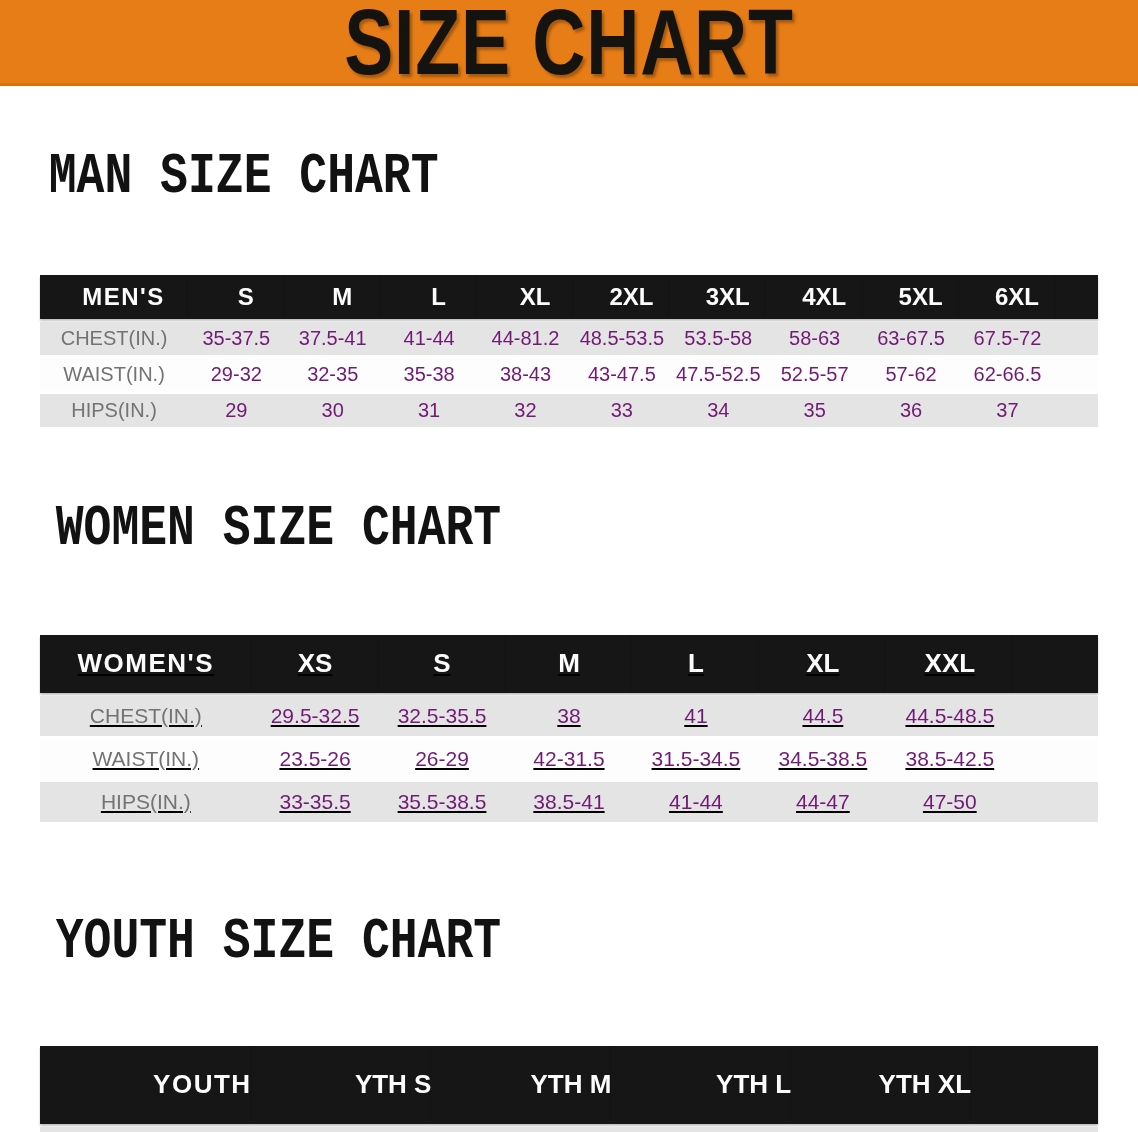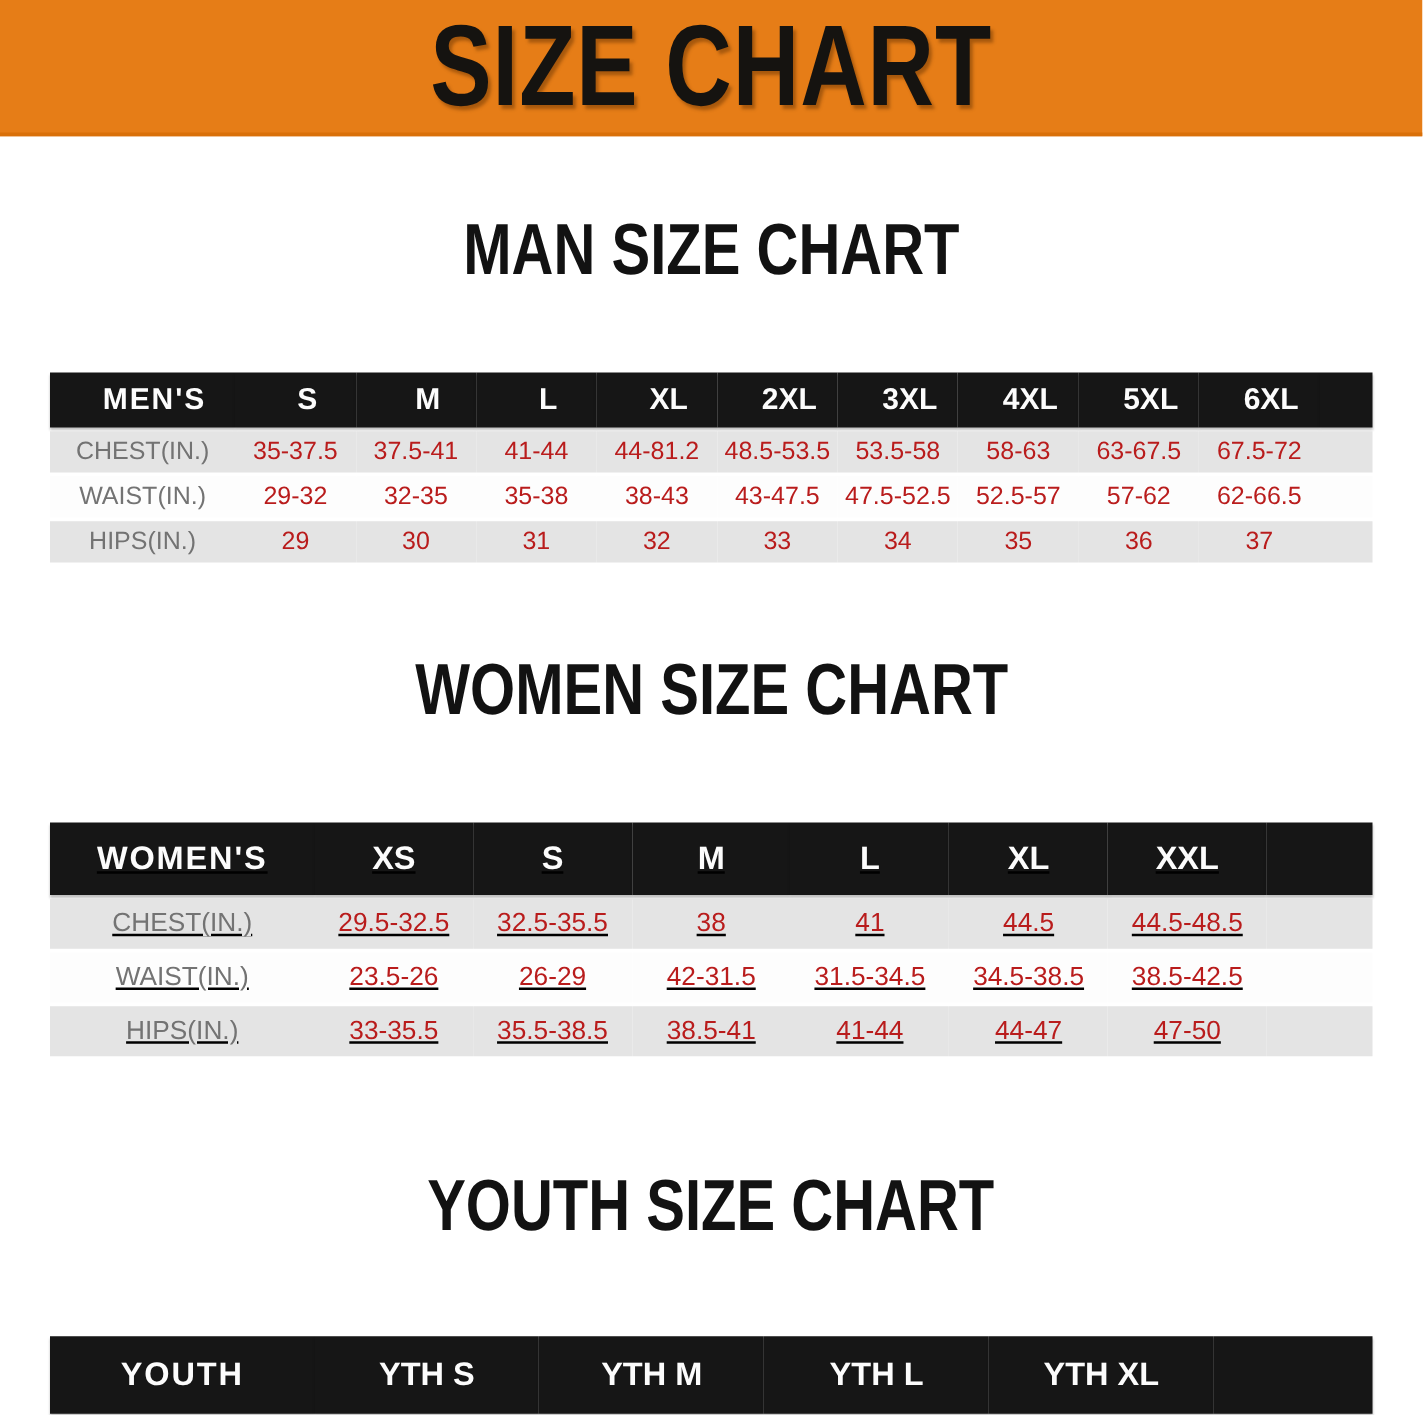--- a/index.html
+++ b/index.html
@@ -13,7 +13,7 @@
 
   
   .banner {
-    width: 1138px; height: 109px;
+    width: 1138px; height: 86px;
     background: #E67D17;
     border-bottom: 3px solid #D97009;
     display: flex; align-items: center; justify-content: center;

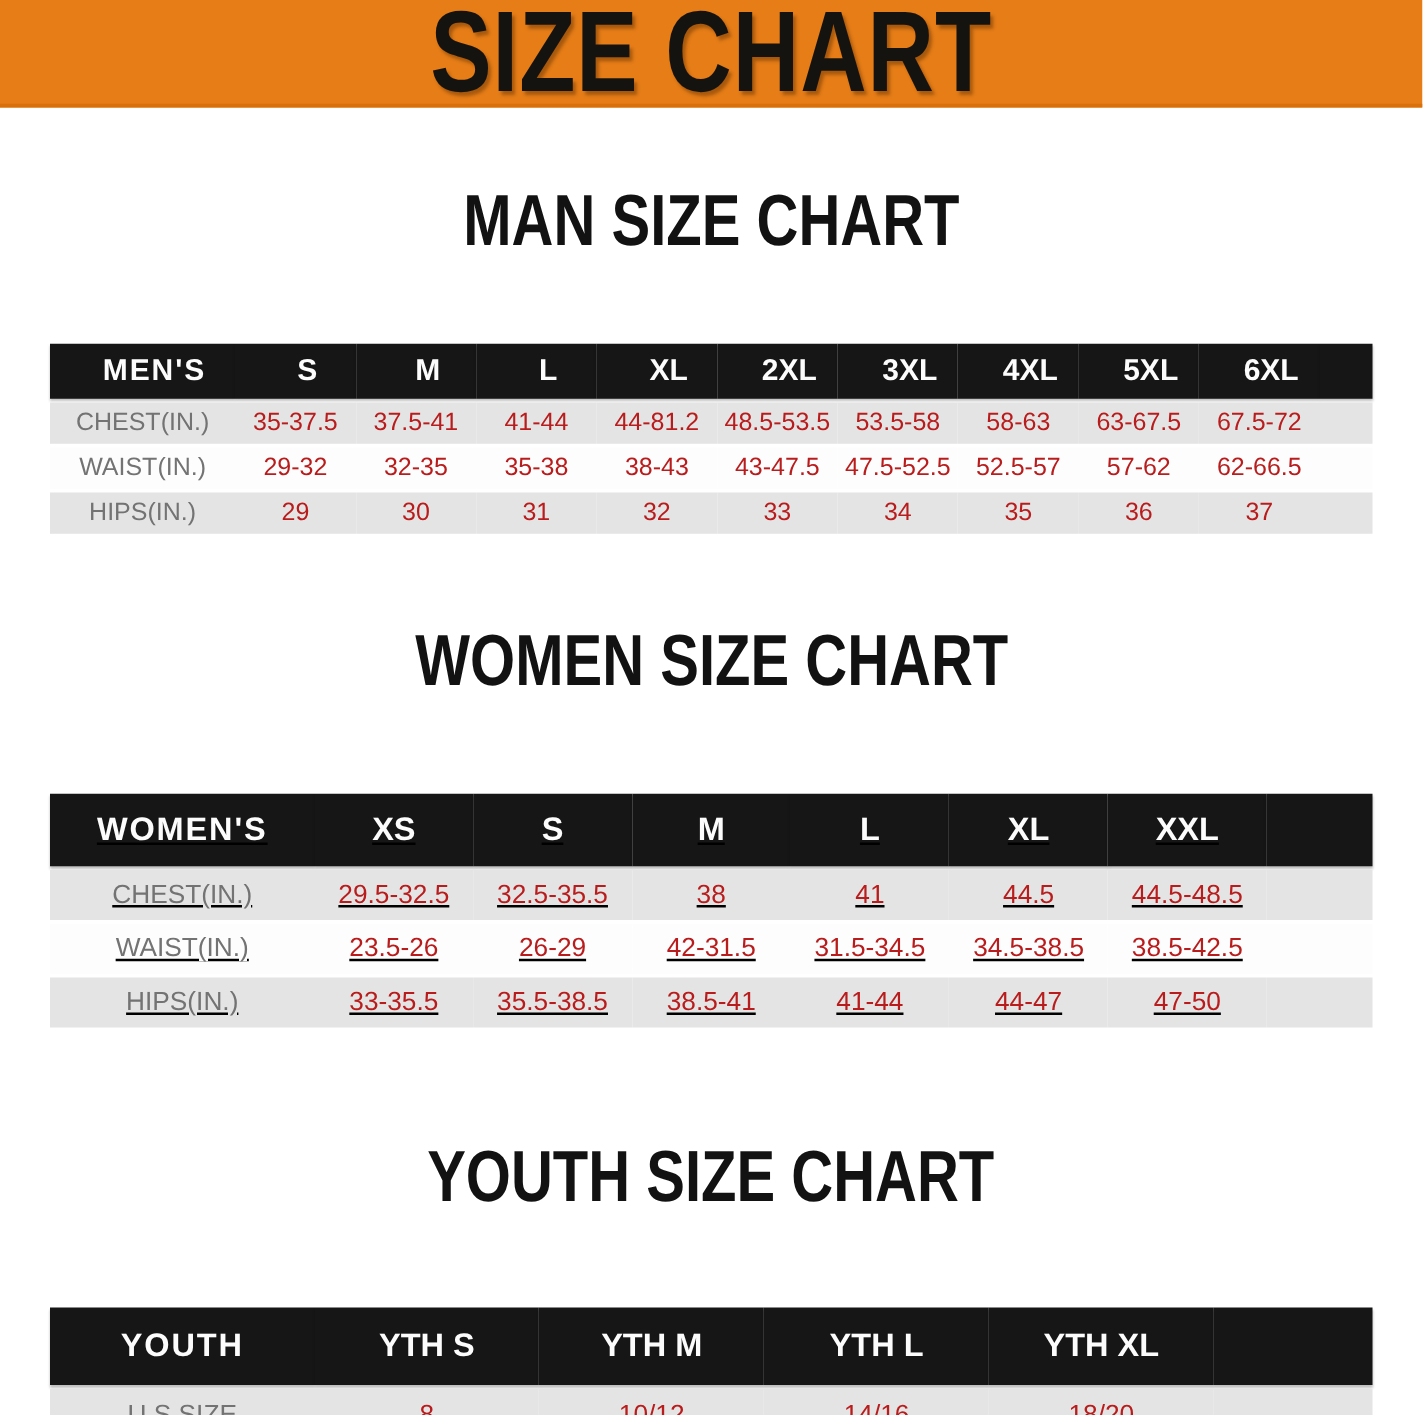--- a/index.html
+++ b/index.html
@@ -28,7 +28,7 @@
   }
 
   
-  .heading-wrap { text-align: center; line-height: 1; }
+  .heading-wrap { text-align: left; line-height: 1; font-family: Liberation Mono, monospace; }
   .heading-wrap.men   { margin-top: 14px; }
   .heading-wrap.women { margin-top: 22px; }
   .heading-wrap.youth { margin-top: 40px; }

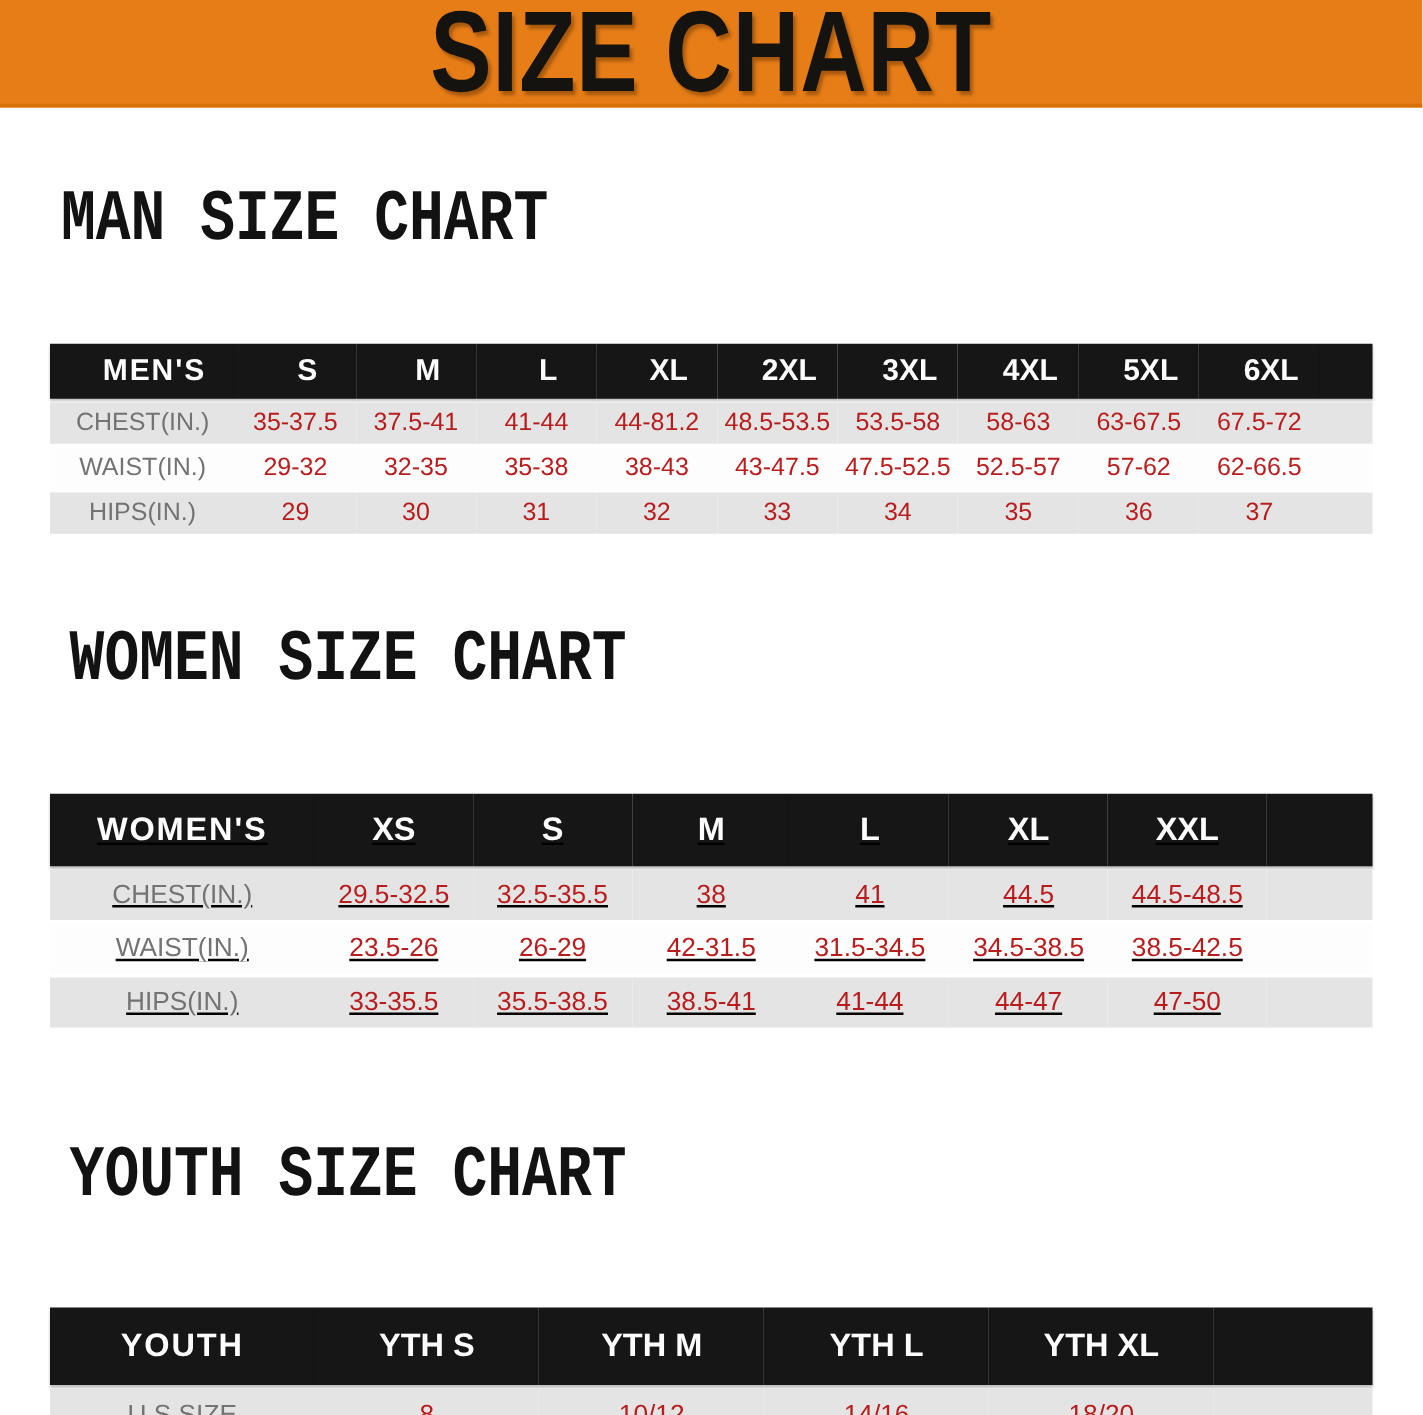--- a/index.html
+++ b/index.html
@@ -62,7 +62,7 @@
     font-size: 30px; letter-spacing: 1.5px;
   }
   td.row-label { font-size: 21px; color: #737373; }
-  td.size-cell { font-size: 21px; color: #b91c1c; }
+  td.size-cell { font-size: 21px; color: #701a75; }
   tr.row-gray  td { background: #E4E4E4; }
   tr.row-white td { background: #FDFDFD; }
 

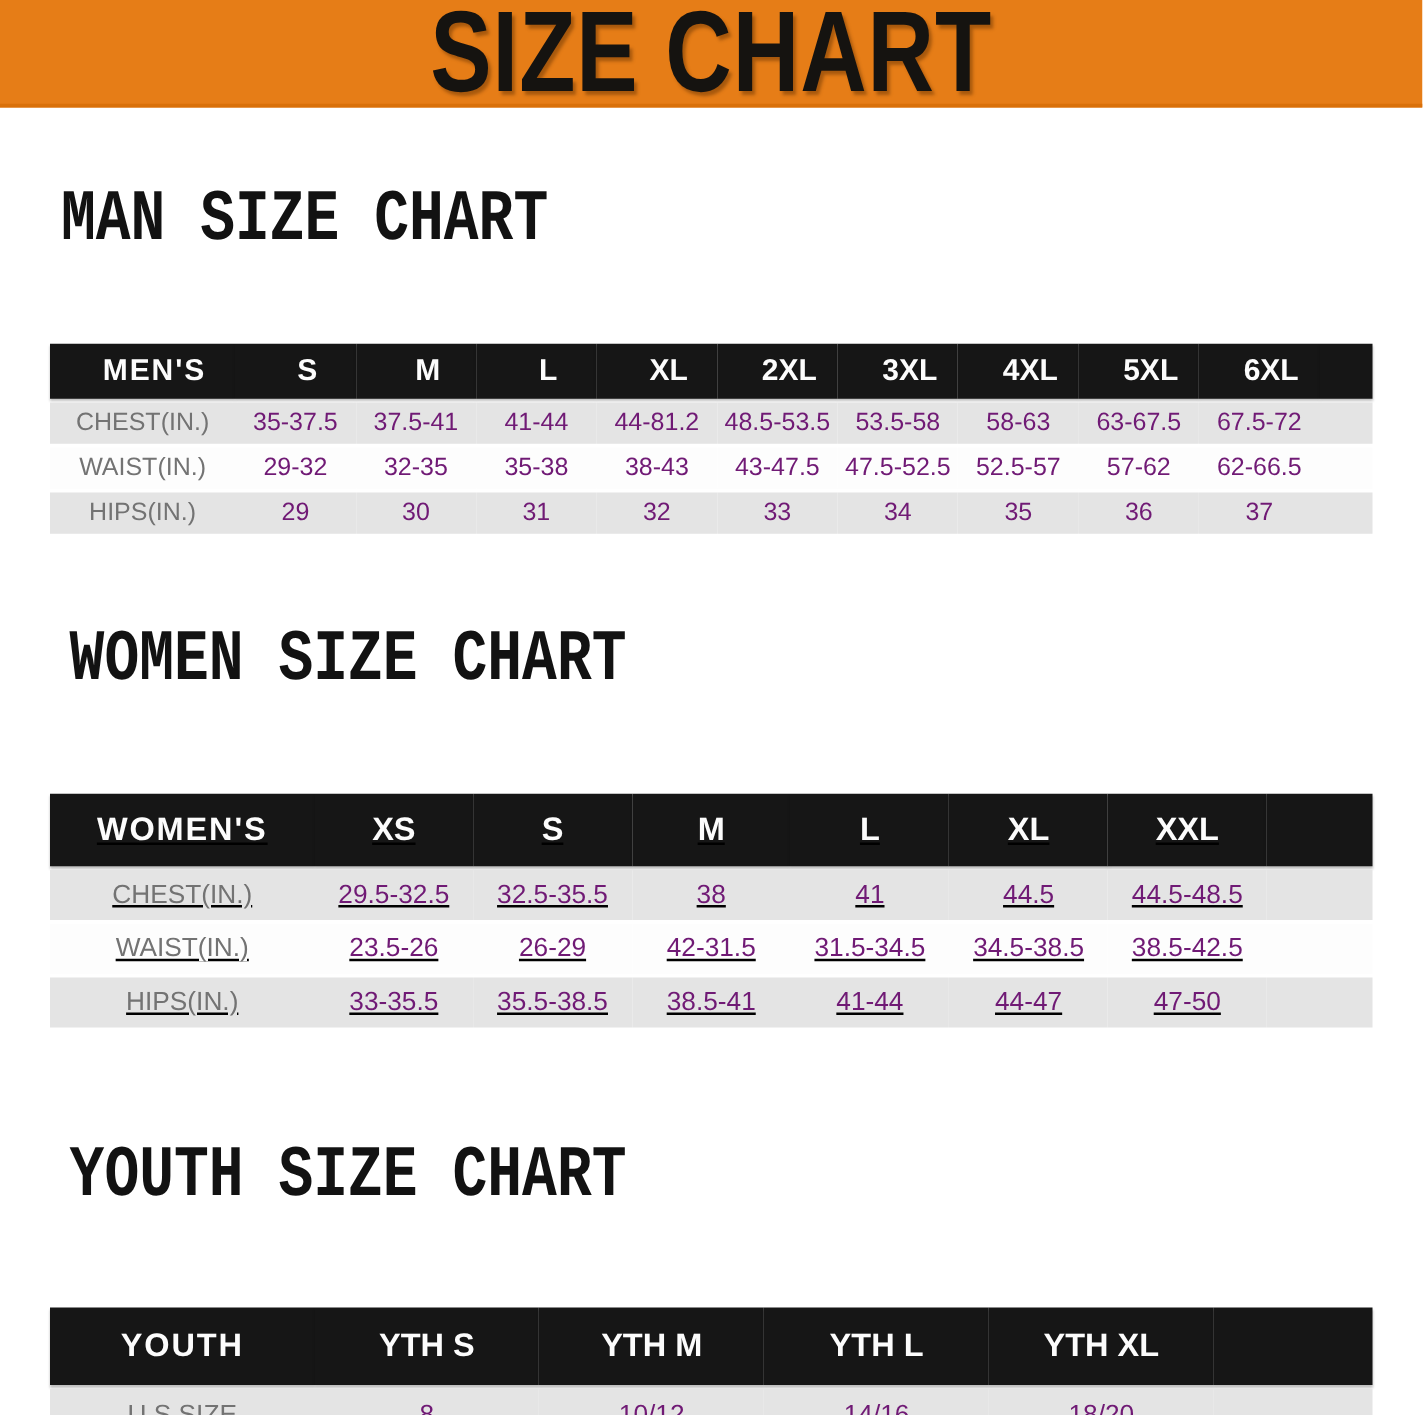--- a/index.html
+++ b/index.html
@@ -75,7 +75,7 @@
   .men-table   td.size-cell, .men-table td.row-label { font-size: 20px; }
   .women-table thead th { height: 58px; font-size: 26px; }
   .women-table tbody td { height: 40px; }
-  .youth-table thead th { height: 62px; font-size: 26px; }
+  .youth-table thead th { height: 78px; font-size: 26px; text-align: right; }
   .youth-table tbody td { height: 43px; }
 </style>
 </head>

